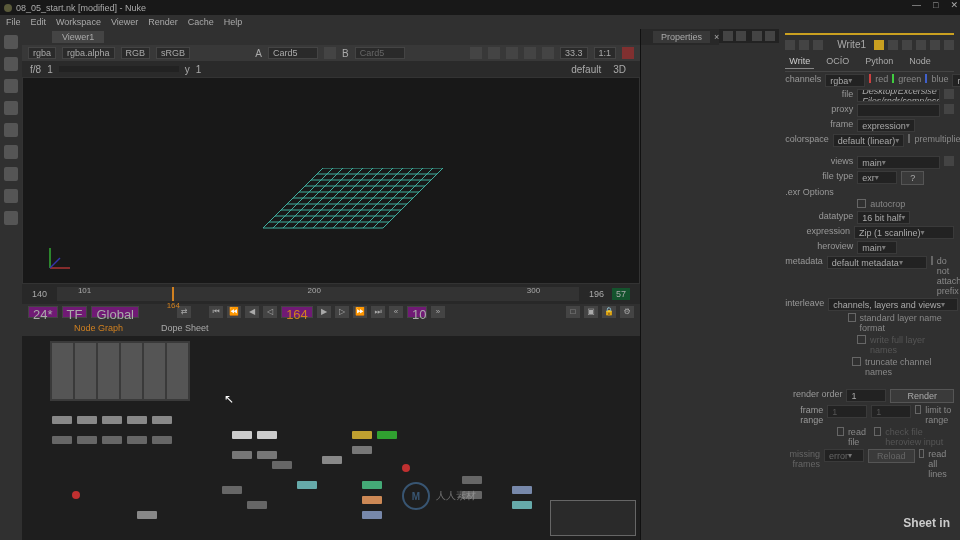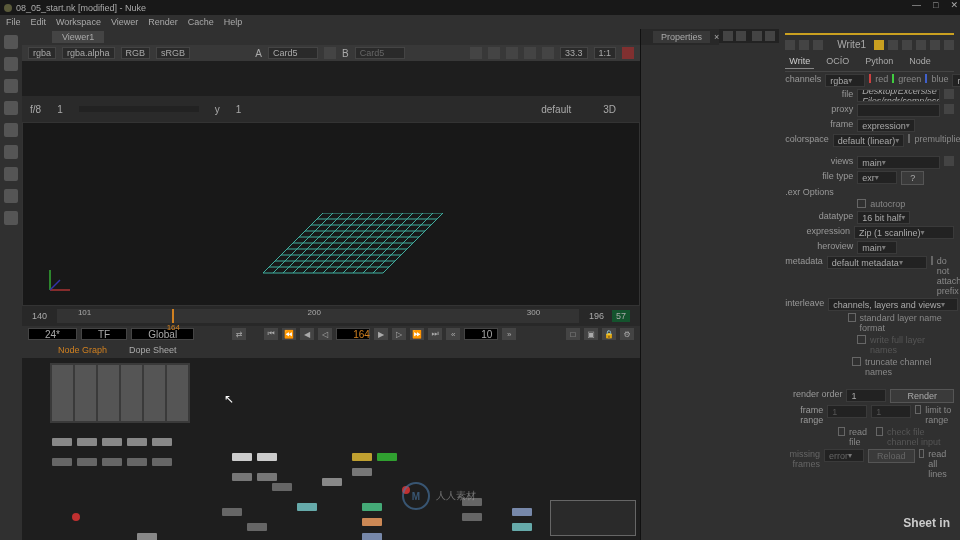--- a/index.html
+++ b/index.html
@@ -19,7 +19,7 @@
 .vtoolbar { height:16px; background:#383838; display:flex; align-items:center; gap:6px; padding:0 6px; font-size:9px; }
 .vtoolbar select,.vtoolbar .sel { background:#2a2a2a; border:1px solid #444; color:#aaa; font-size:9px; padding:0 4px; height:12px; }
 .vtoolbar .icobtn { width:12px; height:12px; background:#444; }
-.ruler { height:26px; background:#2a2a2a; display:flex; align-items:center; padding:0 8px; gap:16px; font-size:9px;margin-top:35px; }
+.ruler { height:16px; background:#2a2a2a; display:flex; align-items:center; padding:0 8px; gap:6px; font-size:9px; }
 .viewer { flex:1; background:#181818; position:relative; min-height:180px; border:1px solid #333; }
 .grid3d { position:absolute; left:240px; top:90px; }
 .axis { position:absolute; left:22px; bottom:10px; }

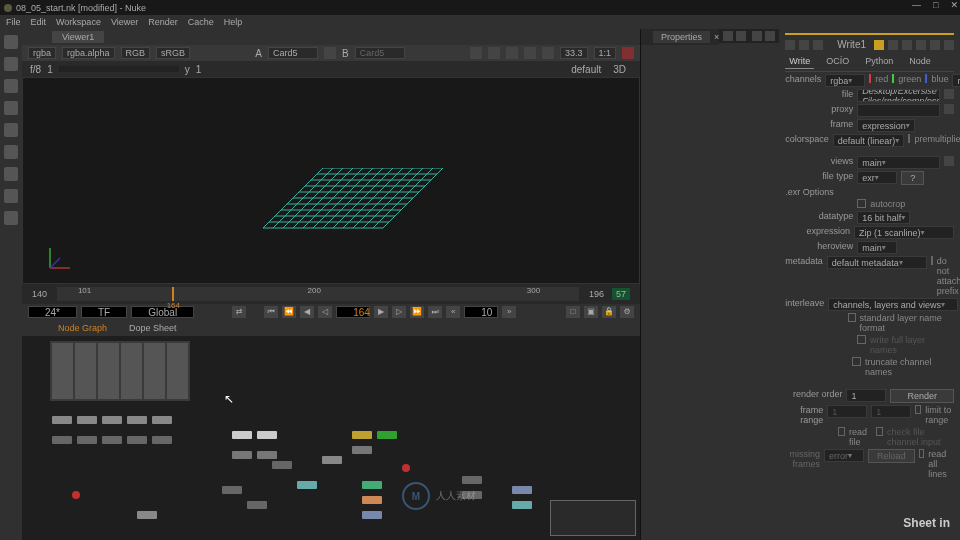--- a/index.html
+++ b/index.html
@@ -30,7 +30,7 @@
 .timeline .marker { position:absolute; top:0; width:2px; height:14px; background:#d08020; }
 .playbar { height:16px; background:#303030; display:flex; align-items:center; gap:4px; padding:0 6px; }
 .playbar .btn { width:14px; height:12px; background:#444; display:flex; align-items:center; justify-content:center; font-size:8px; }
-.playbar .fld { background:#000000; border:1px solid #444; padding:0 16px; height:12px; font-size:10px; }
+.playbar .fld { background:#701a75; border:1px solid #444; padding:0 4px; height:12px; font-size:13px; }
 .ntabs { height:16px; background:#303030; display:flex; align-items:center; gap:10px; padding-left:30px; }
 .ntabs .tab { font-size:9px; padding:1px 6px; }
 .ntabs .active { color:#d08020; }

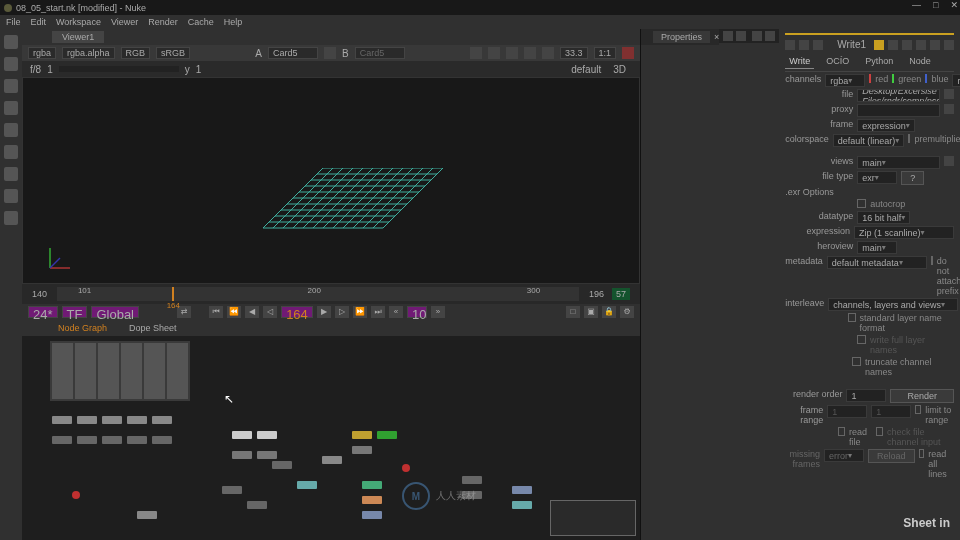--- a/index.html
+++ b/index.html
@@ -32,7 +32,7 @@
 .playbar .btn { width:14px; height:12px; background:#444; display:flex; align-items:center; justify-content:center; font-size:8px; }
 .playbar .fld { background:#701a75; border:1px solid #444; padding:0 4px; height:12px; font-size:13px; }
 .ntabs { height:16px; background:#303030; display:flex; align-items:center; gap:10px; padding-left:30px; }
-.ntabs .tab { font-size:9px; padding:1px 6px; }
+.ntabs .tab { font-size:9px; padding:1px 6px;margin-left:16px; }
 .ntabs .active { color:#d08020; }
 .nodeview { flex:1; background:#1e1e1e; position:relative; overflow:hidden; }
 .node { position:absolute; width:20px; height:8px; border-radius:1px; }

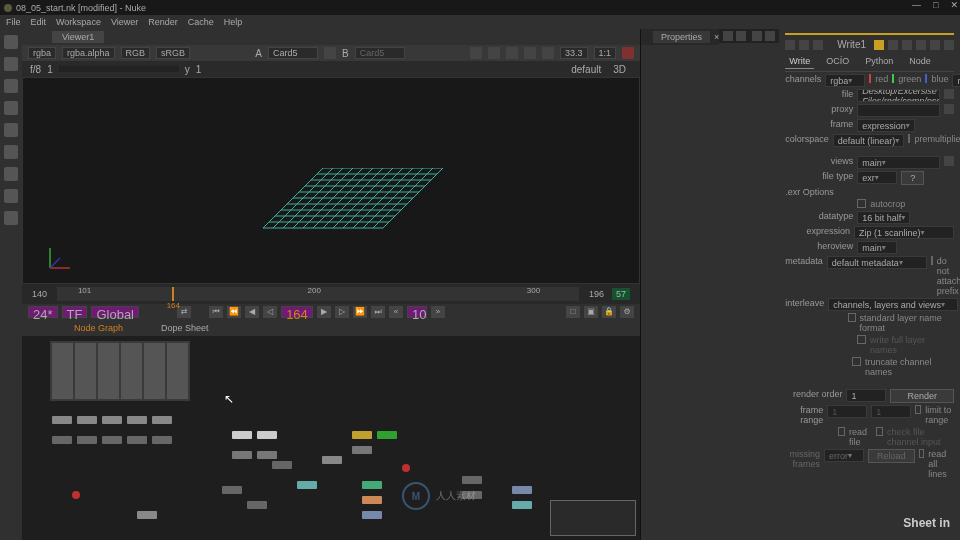--- a/index.html
+++ b/index.html
@@ -384,7 +384,7 @@
         <span class="chk"></span>
           <span class="txt">read file</span>
         <span class="chk"></span>
-          <span class="txt" style="color:#555">check file channel input</span>
+          <span class="txt" style="color:#555">check file heroview input</span>
       </div>
       <div class="row">
         <span class="lbl" style="color:#666">missing frames</span>

